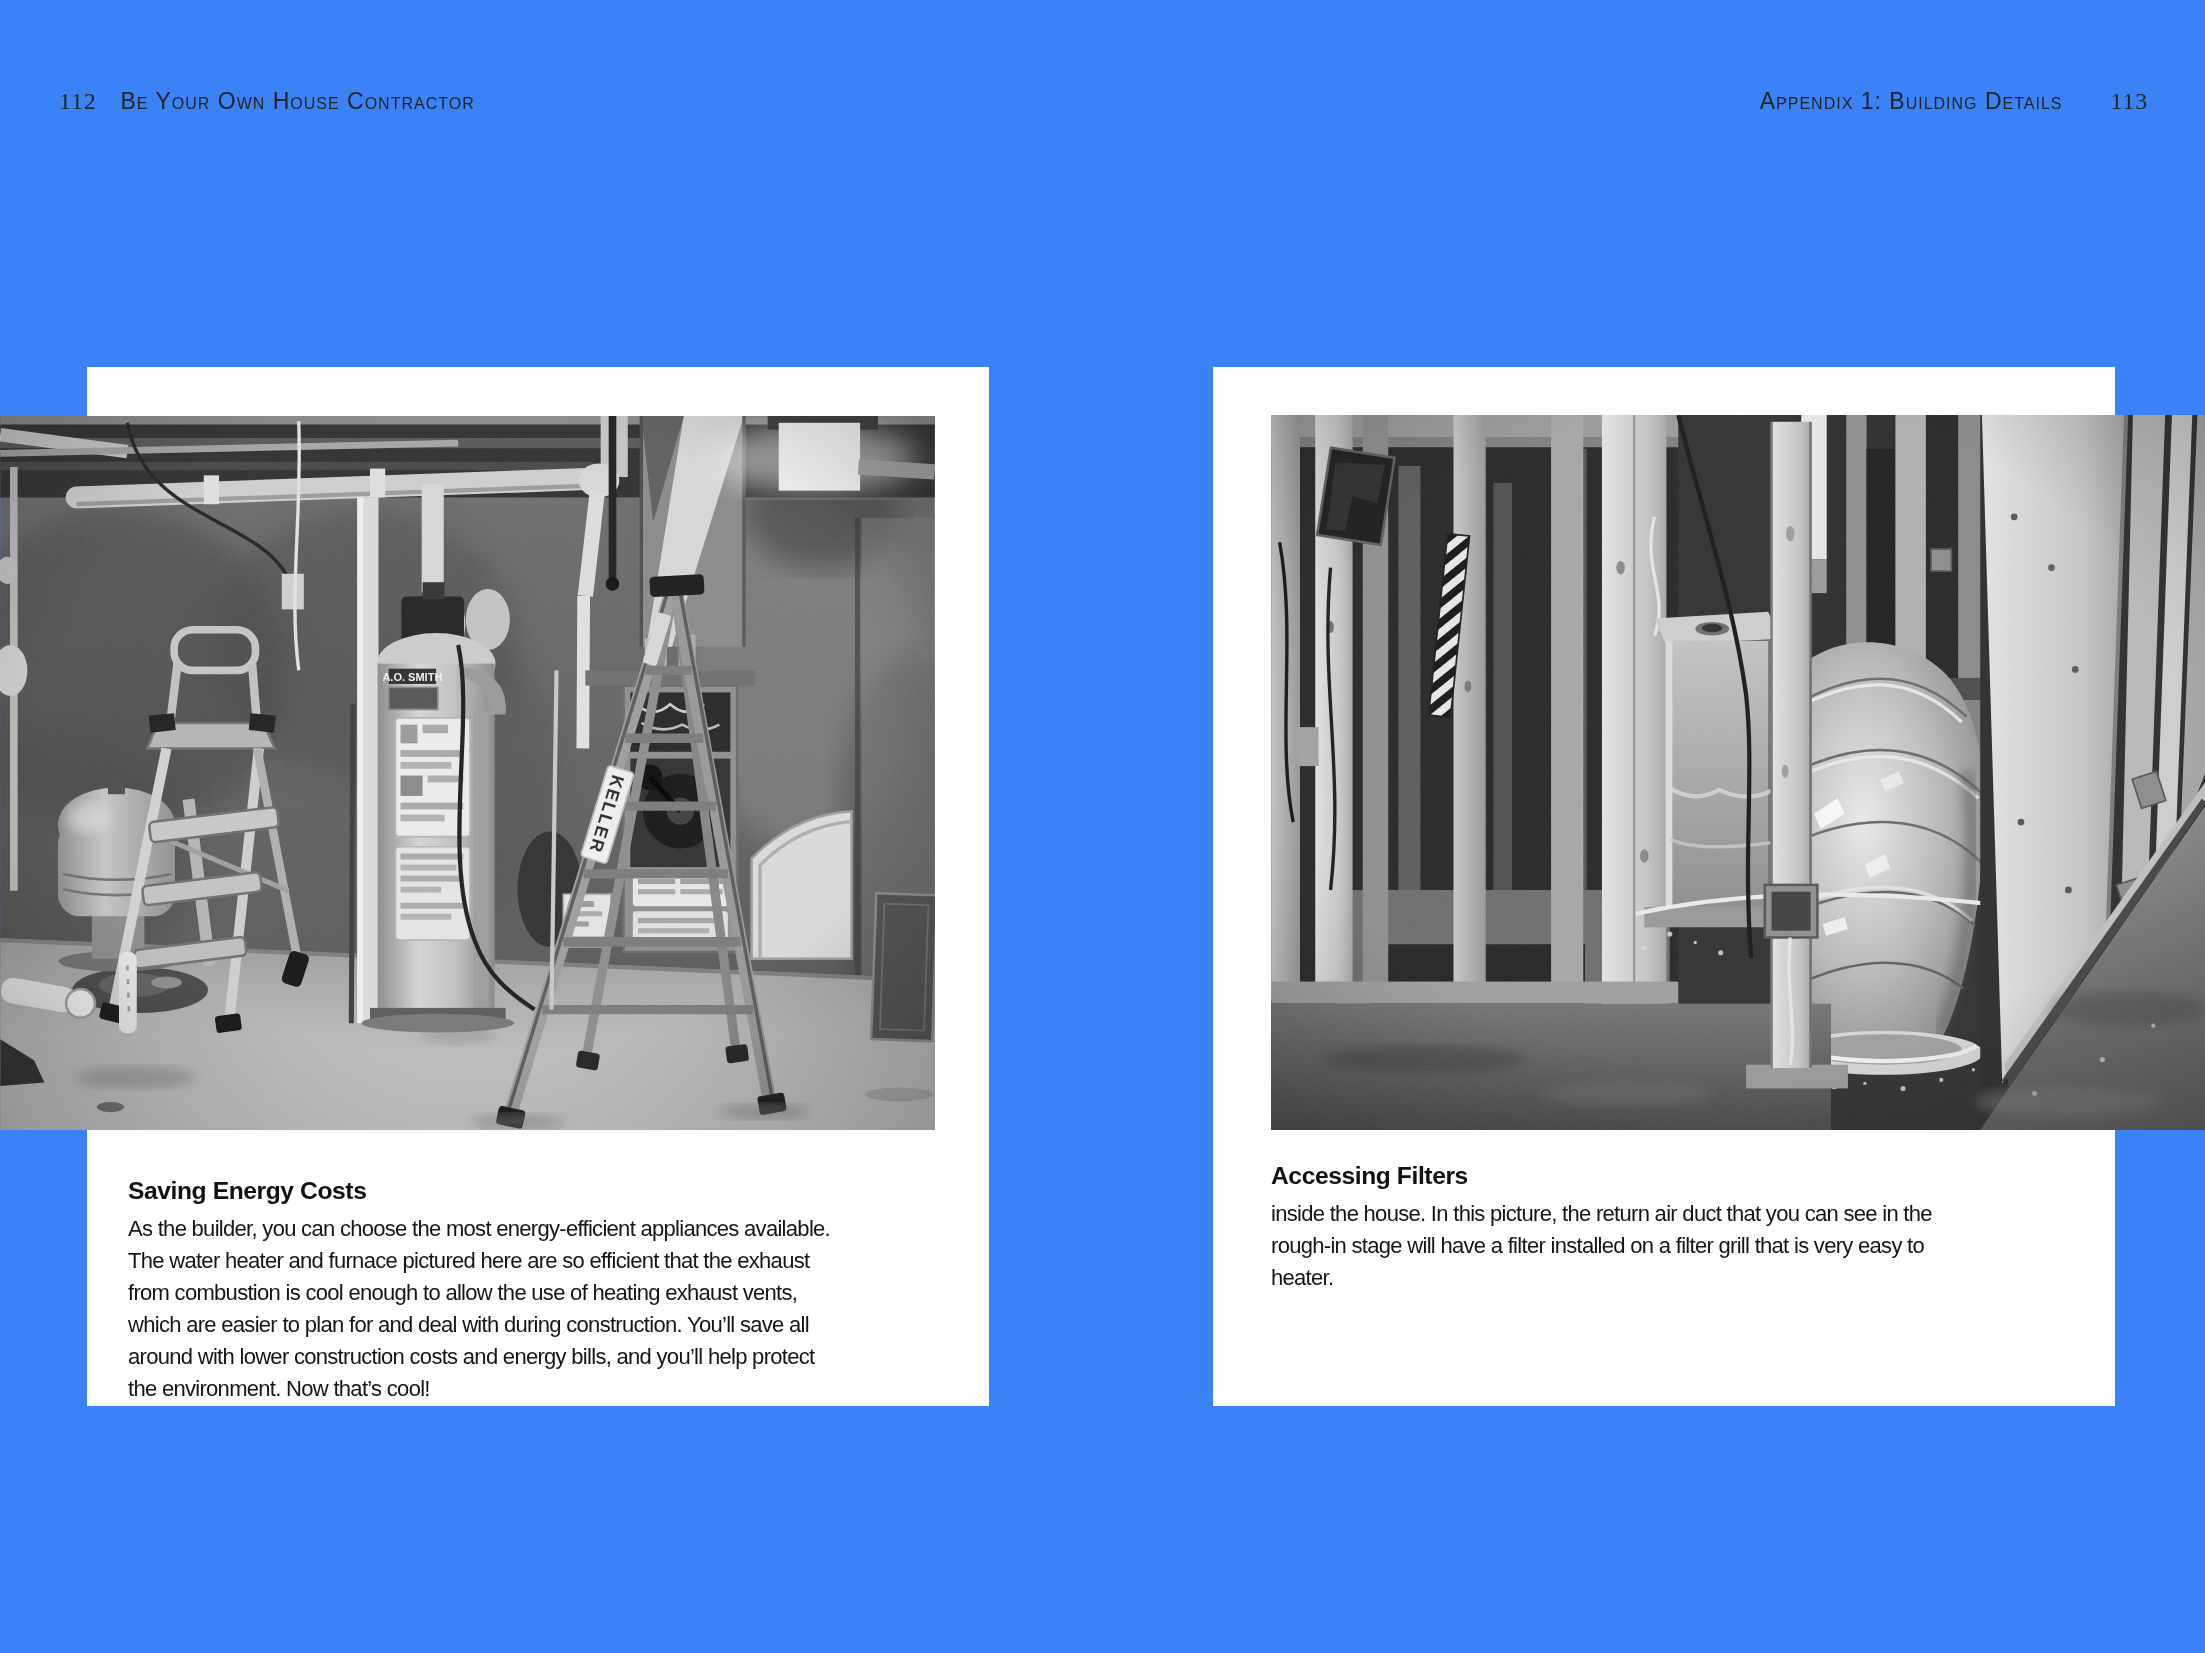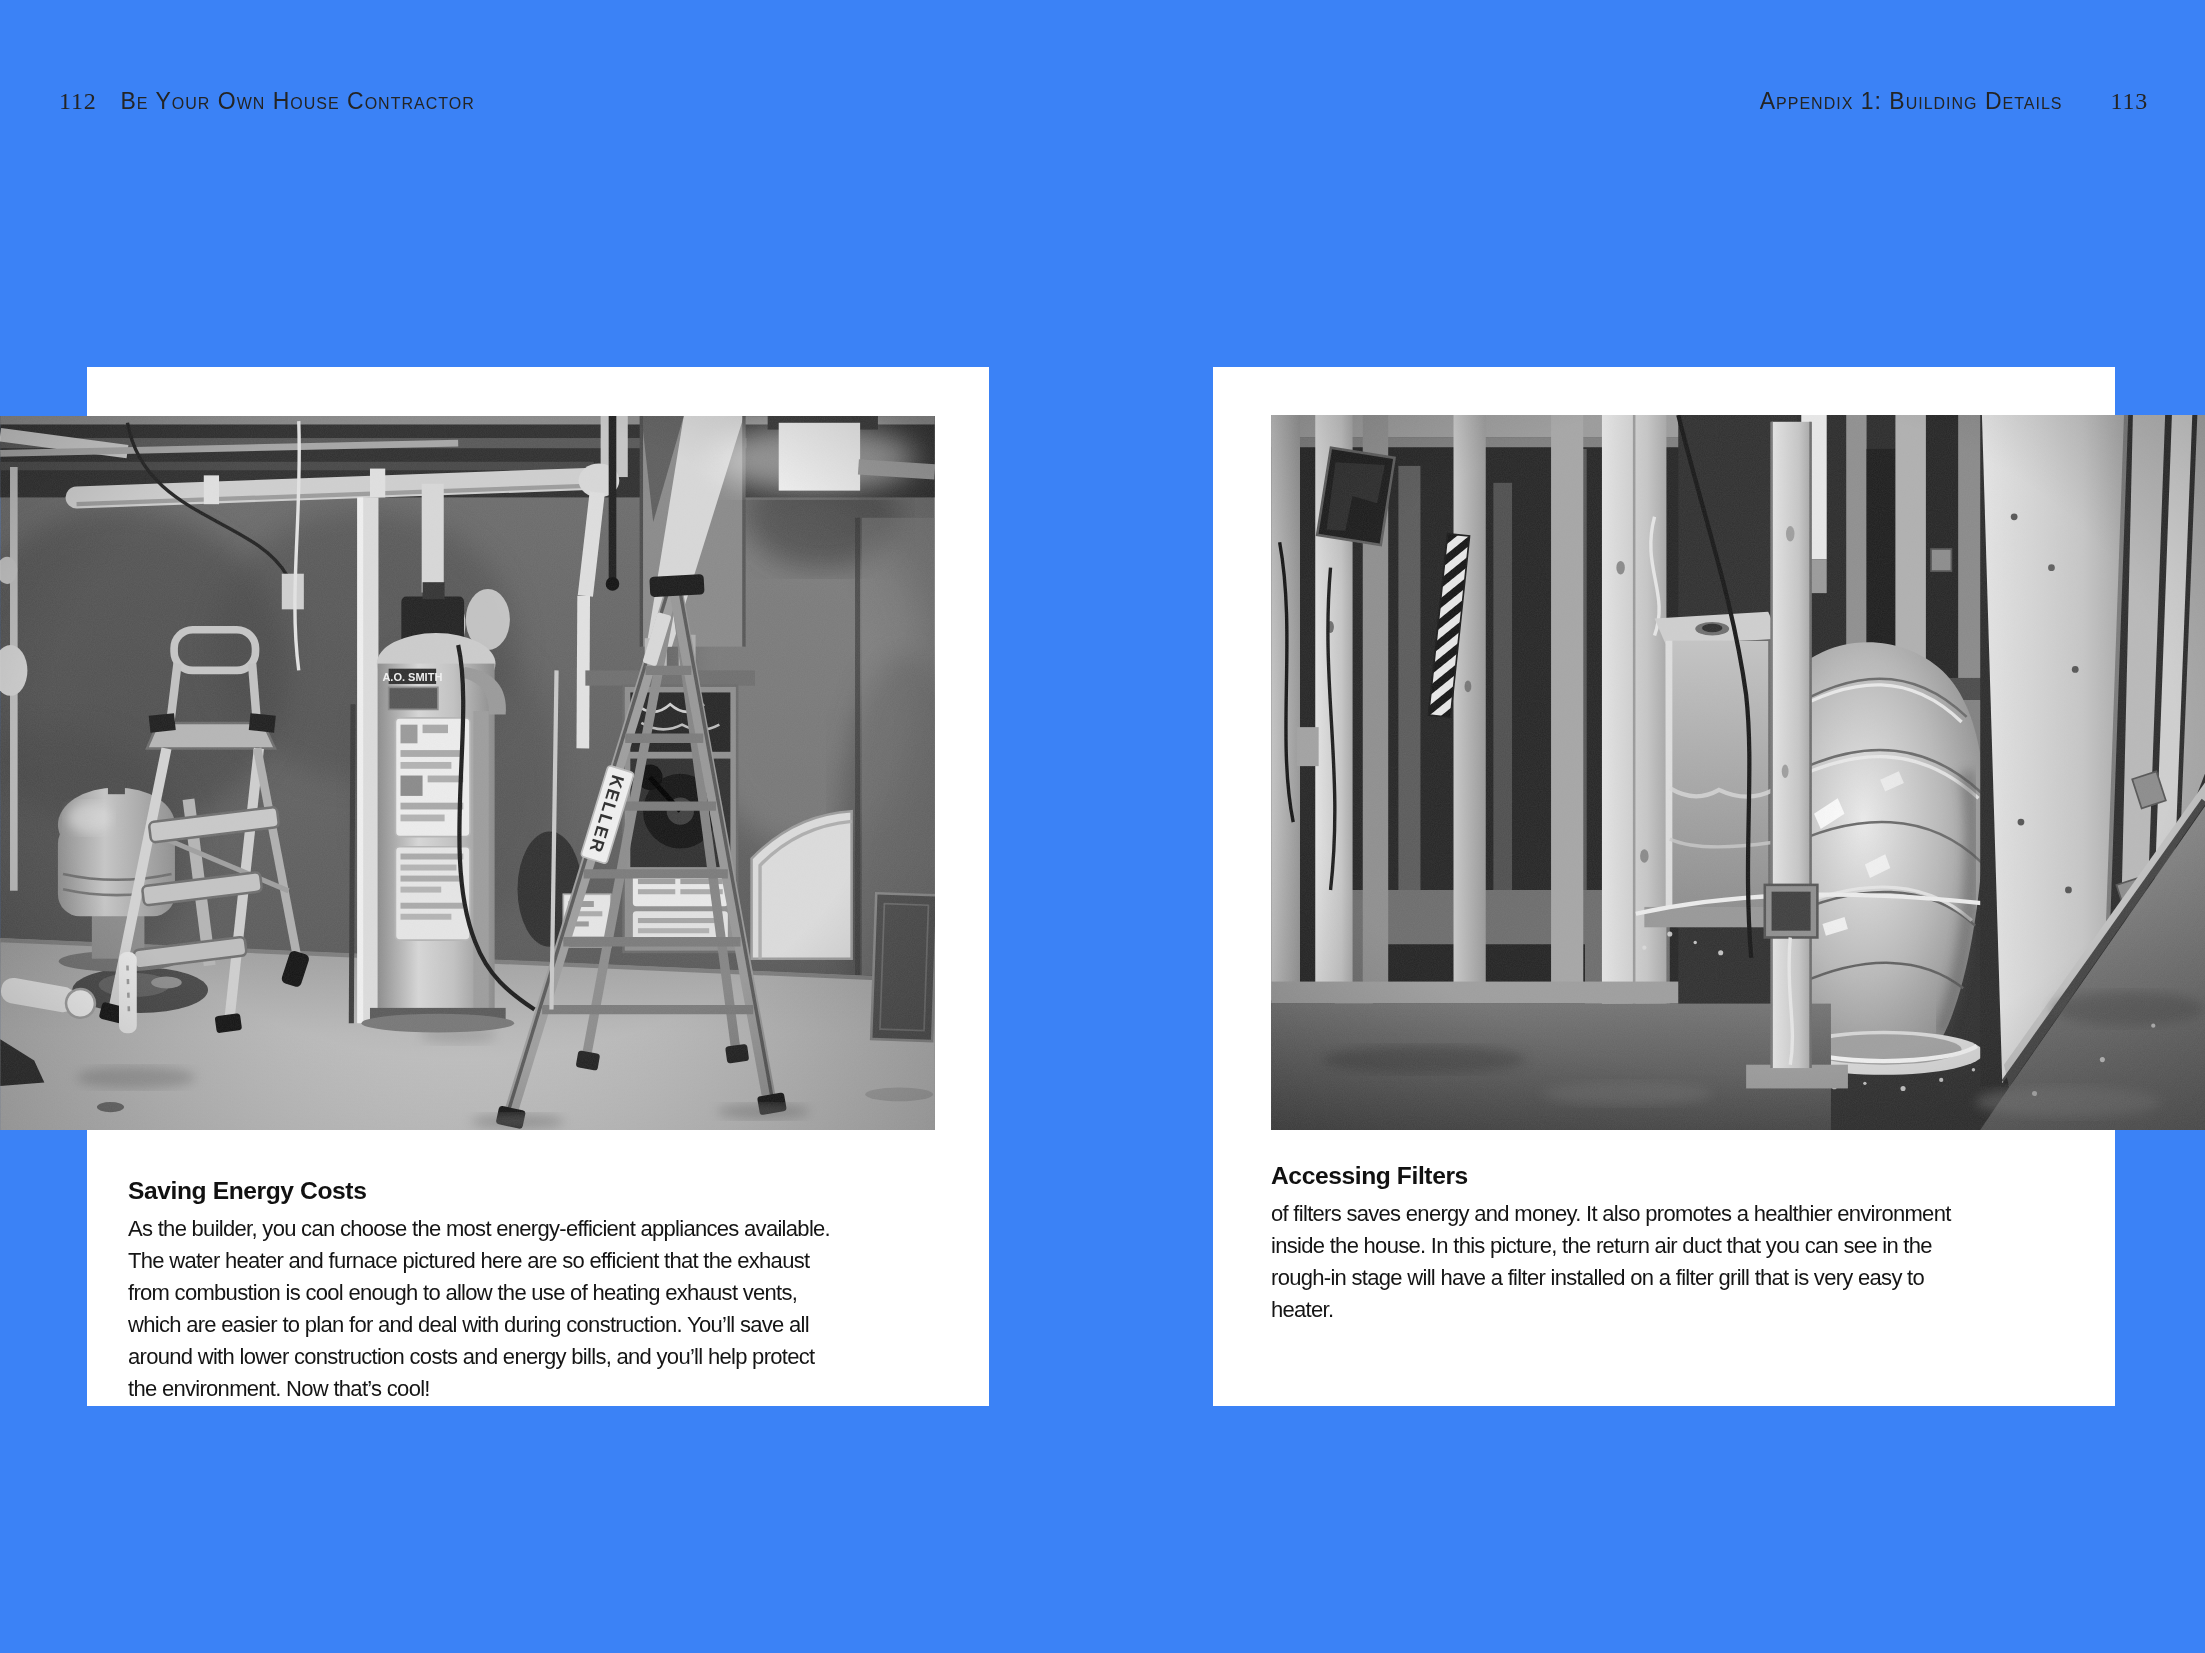--- a/index.html
+++ b/index.html
@@ -540,7 +540,6 @@
 
   <div class="caption caption-right">
     <div class="cap-title">Accessing Filters</div>
-    <div class="cap-line">of filters saves energy and money. It also promotes a healthier environment</div>
     <div class="cap-line">inside the house. In this picture, the return air duct that you can see in the</div>
     <div class="cap-line">rough-in stage will have a filter installed on a filter grill that is very easy to</div>
     <div class="cap-line">heater.</div>

